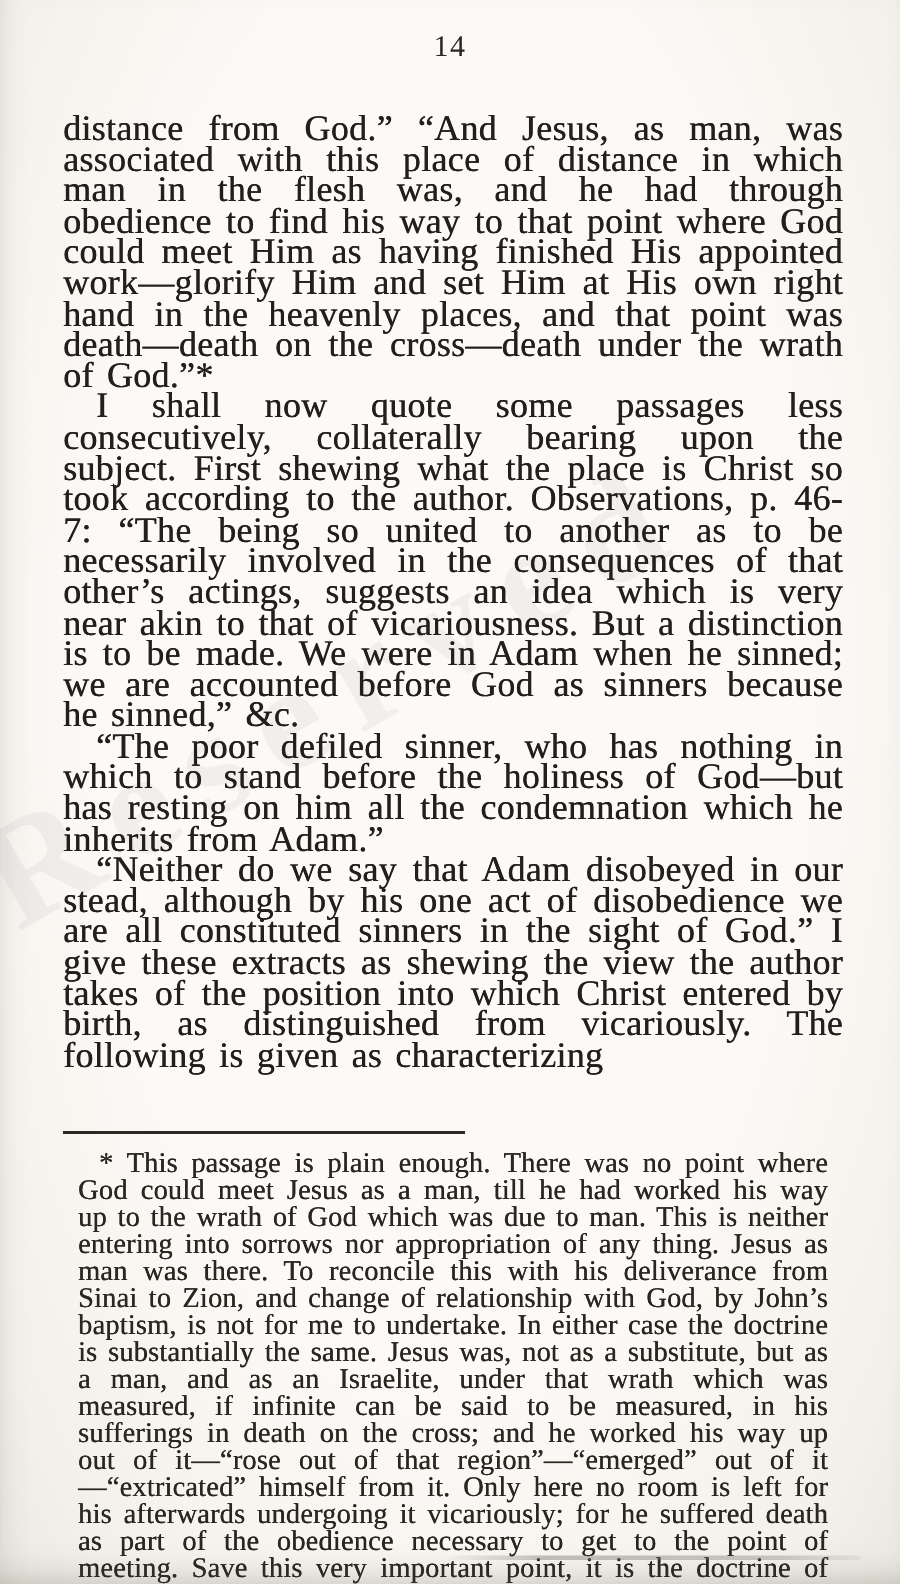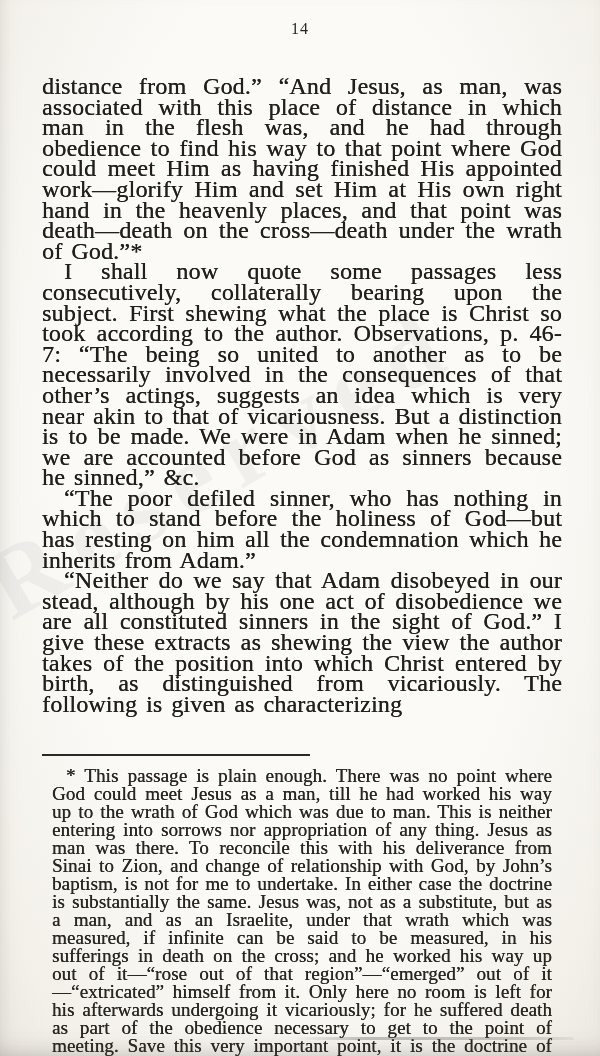--- a/index.html
+++ b/index.html
@@ -34,7 +34,7 @@
     left: 0;
     right: 0;
     text-align: center;
-    font-size: 16px;
+    font-size: 20px;
     letter-spacing: 1px;
     color: #2a2722;
   }

